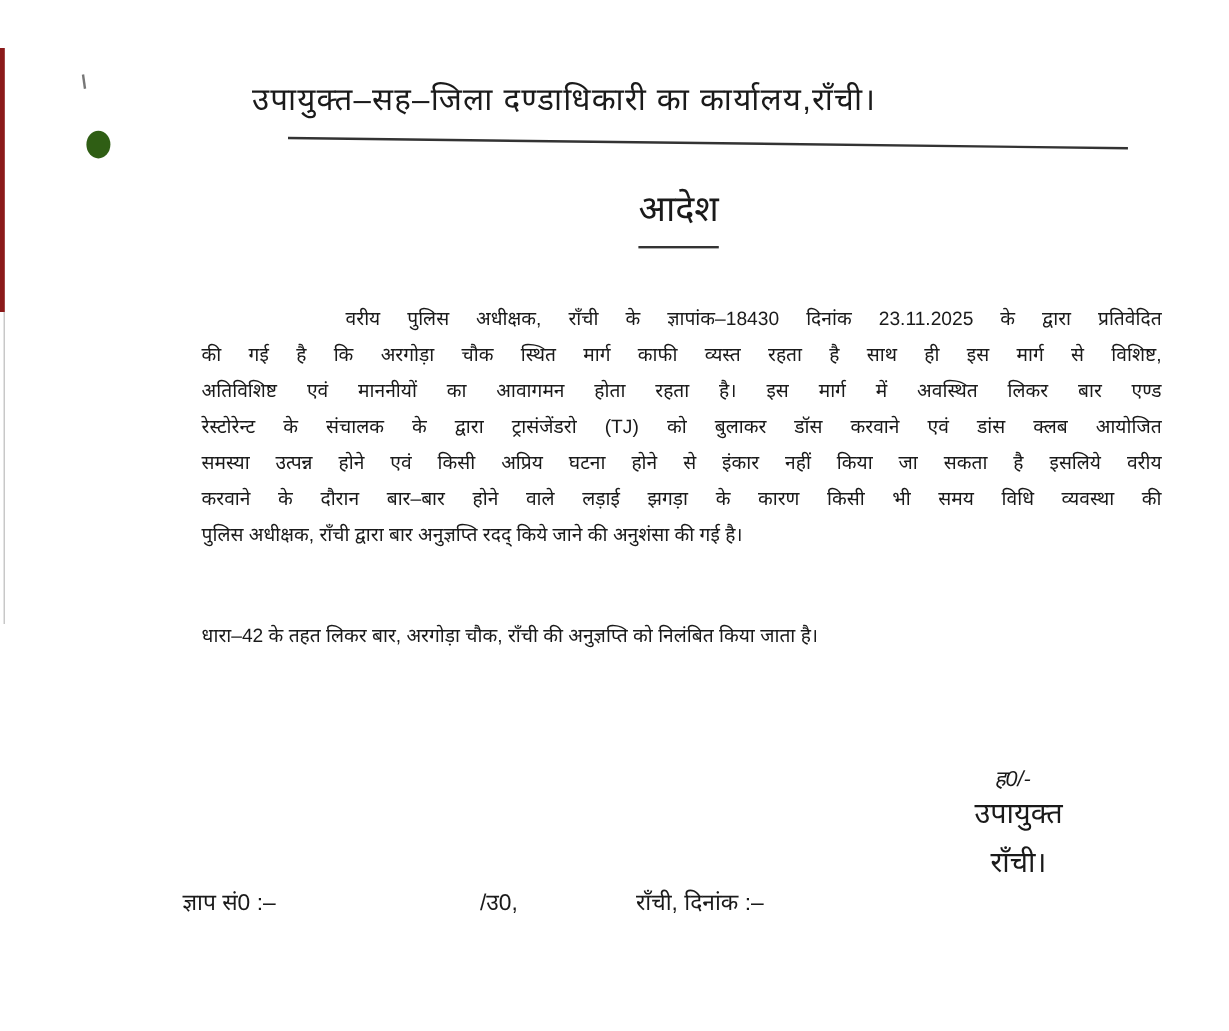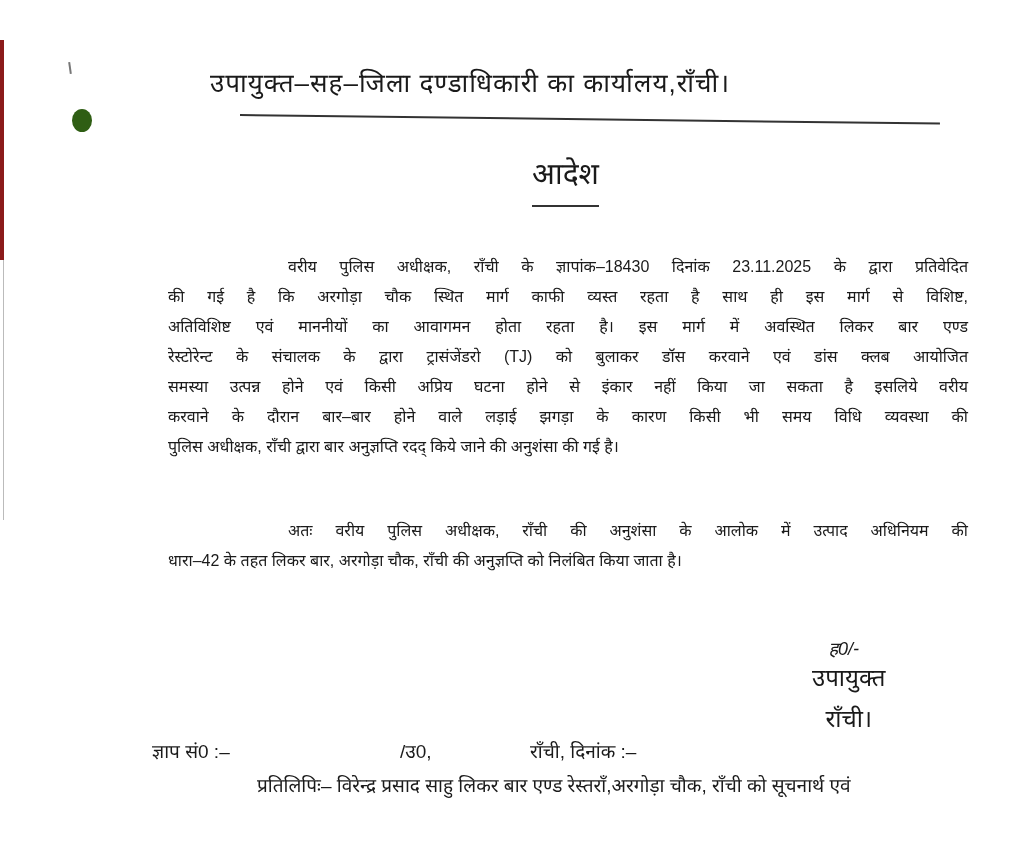--- a/index.html
+++ b/index.html
@@ -59,7 +59,6 @@
 </div>
 
 <div class="para p2">
-  <span class="line indent">अतः वरीय पुलिस अधीक्षक, राँची की अनुशंसा के आलोक में उत्पाद अधिनियम की</span>
   <span class="line last">धारा–42 के तहत लिकर बार, अरगोड़ा चौक, राँची की अनुज्ञप्ति को निलंबित किया जाता है।</span>
 </div>
 

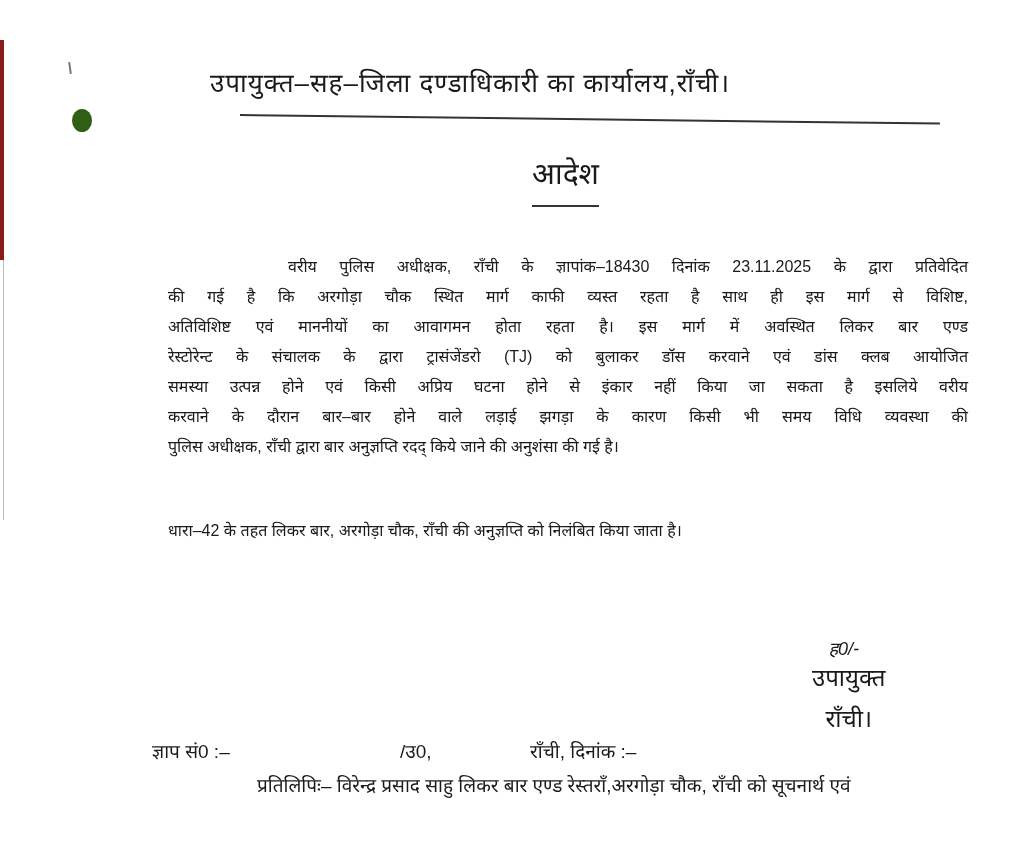--- a/index.html
+++ b/index.html
@@ -75,7 +75,6 @@
 </div>
 
 <div class="copy-para">
-  <span class="line" style="padding-left:105px;text-align-last:left">प्रतिलिपिः– विरेन्द्र प्रसाद साहु  लिकर बार एण्ड रेस्तराँ,अरगोड़ा चौक, राँची को सूचनार्थ एवं</span>
 </div>
 
 </body></html>

